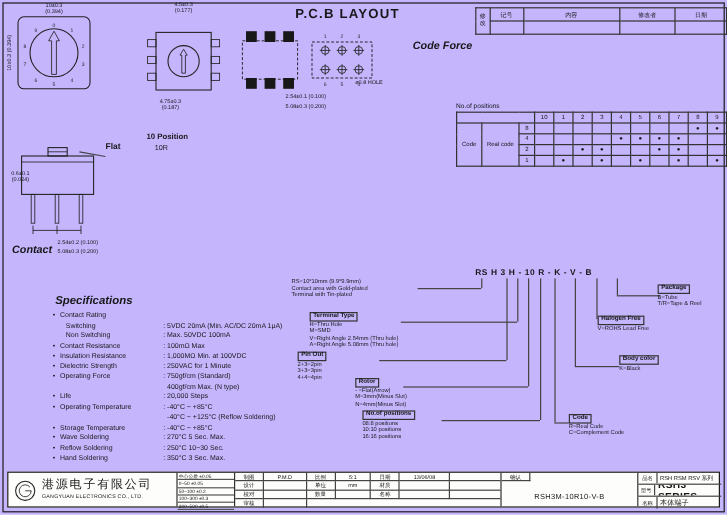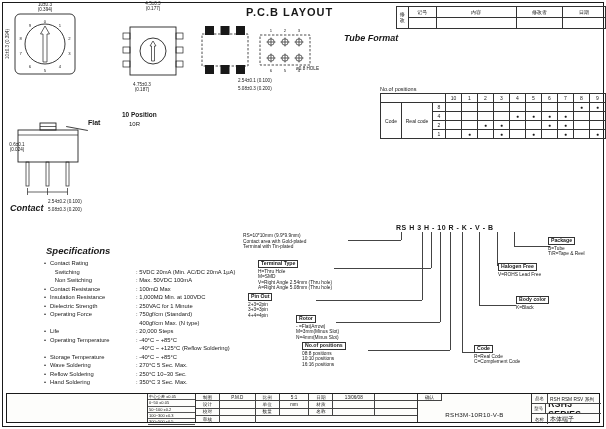--- a/index.html
+++ b/index.html
@@ -3,7 +3,7 @@
 <meta charset="utf-8">
 <style>
   html,body{margin:0;padding:0;background:#e9e9e5}
-  .sheet{position:relative;width:606px;height:429px;background:#ffffff;
+  .sheet{position:relative;width:606px;height:429px;background:#c4b5fd;
          font-family:"Liberation Sans",sans-serif;color:#181818;overflow:hidden;box-sizing:border-box}
   .frame{position:absolute;inset:2px;border:1.6px solid #1a1a1a;pointer-events:none}
   .abs{position:absolute}

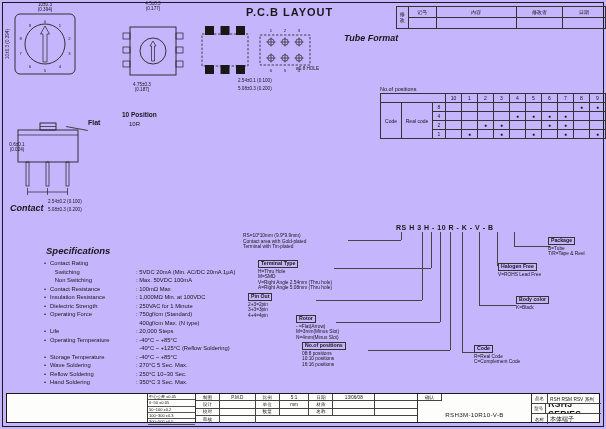--- a/index.html
+++ b/index.html
@@ -90,7 +90,7 @@
     </table>
 
   <div class="abs hd" style="left:246px;top:6px">P.C.B LAYOUT</div>
-  <div class="abs cf" style="left:344px;top:33px">Tube Format</div>
+  <div class="abs cf" style="left:344px;top:33px">Code Force</div>
 
   <svg style="left:14px;top:13px" width="62" height="62" viewBox="0 0 62 62">
     <rect x="1" y="1" width="60" height="60" rx="5" class="st"></rect>

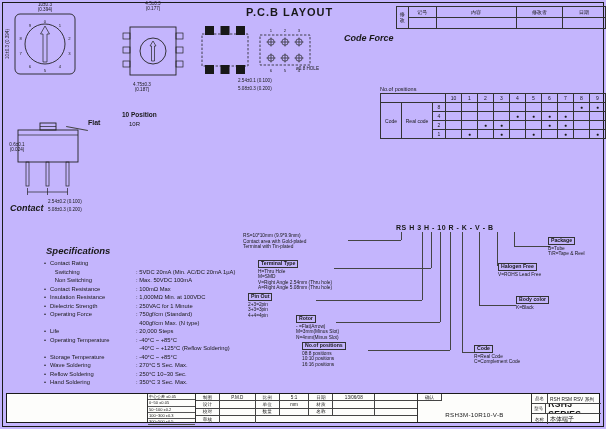--- a/index.html
+++ b/index.html
@@ -388,6 +388,14 @@
 
   <div class="tblock">
 
+    <div class="tb-sec" style="left:0;width:140px;border-left:none">
+      <svg style="left:4px;top:5px" width="20" height="20" viewBox="0 0 20 20">
+        <circle cx="10" cy="10" r="8" class="st"></circle>
+        <path d="M14 7 A5 5 0 1 0 15 10 L10 10" class="stt"></path>
+      </svg>
+      <div class="company-cn">港源电子有限公司</div>
+      <div class="company-en">GANGYUAN ELECTRONICS CO., LTD.</div>
+    </div>
 
     <div class="tb-sec tol" style="left:140px;width:48px">
       <div class="ln">中心公差 ±0.05</div>

